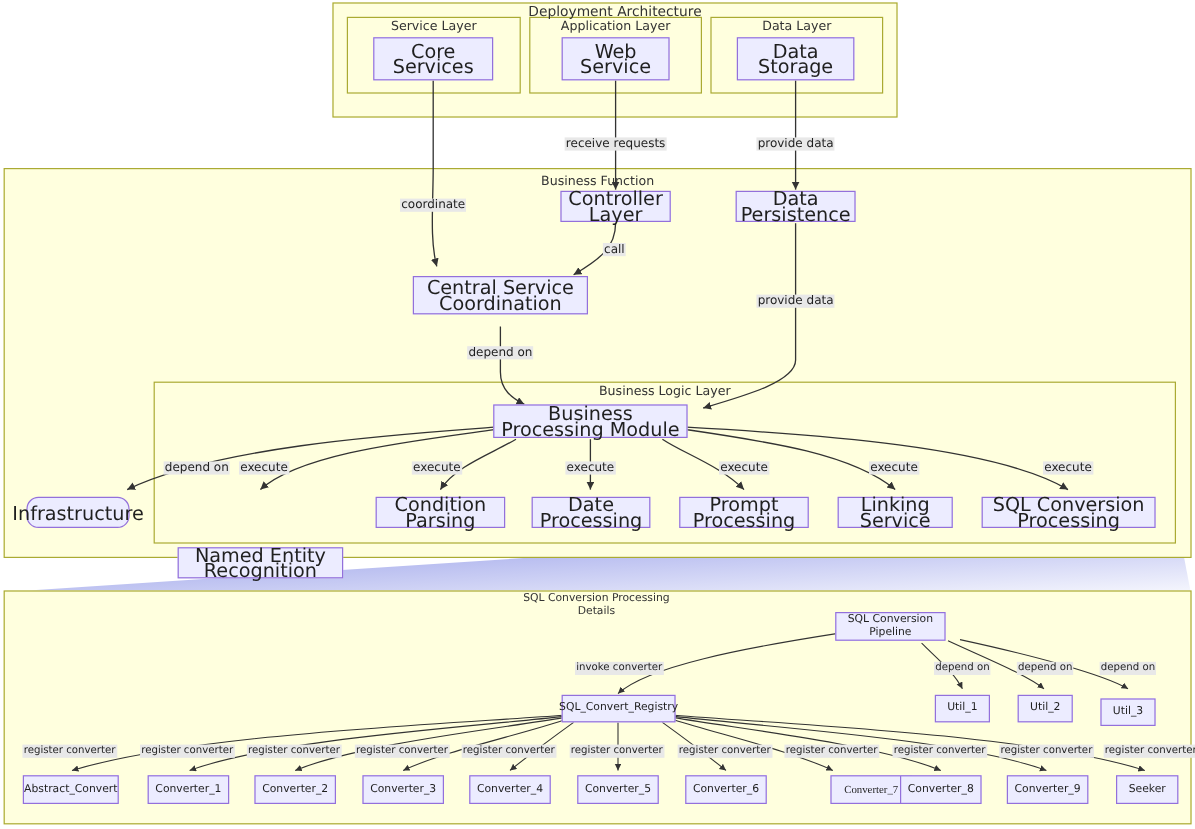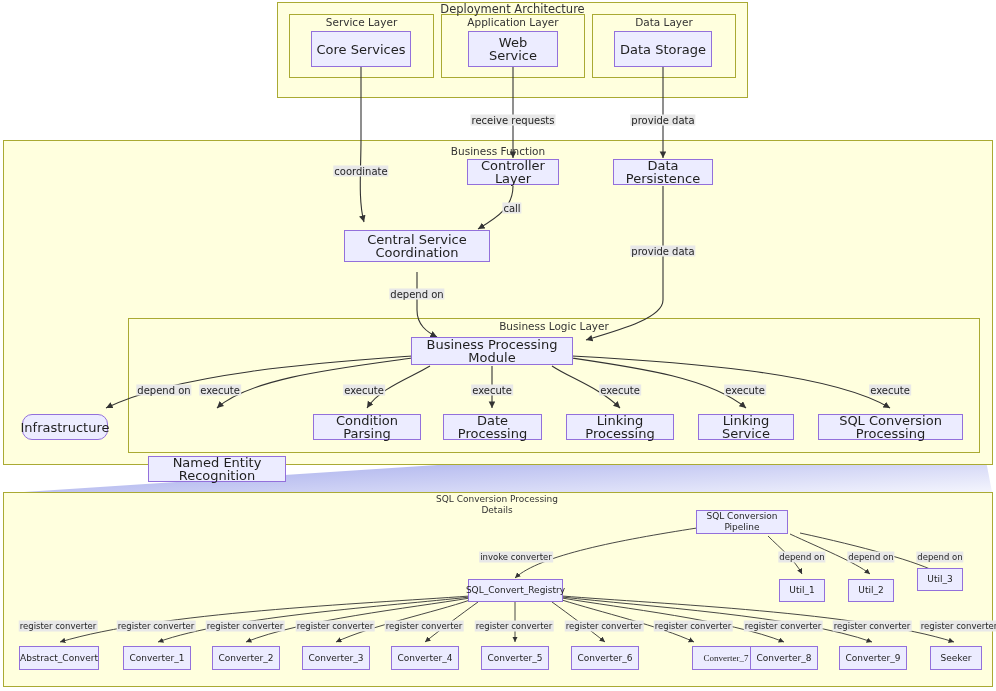--- a/index.html
+++ b/index.html
@@ -64,7 +64,7 @@
     padding: 0 4px;
   }
   .node.sm { font-size: 9px; line-height: 11px; }
-  .node.md { font-size: 13px; }
+  .node.md { font-size: 16px; }
 
   
   .elabel {

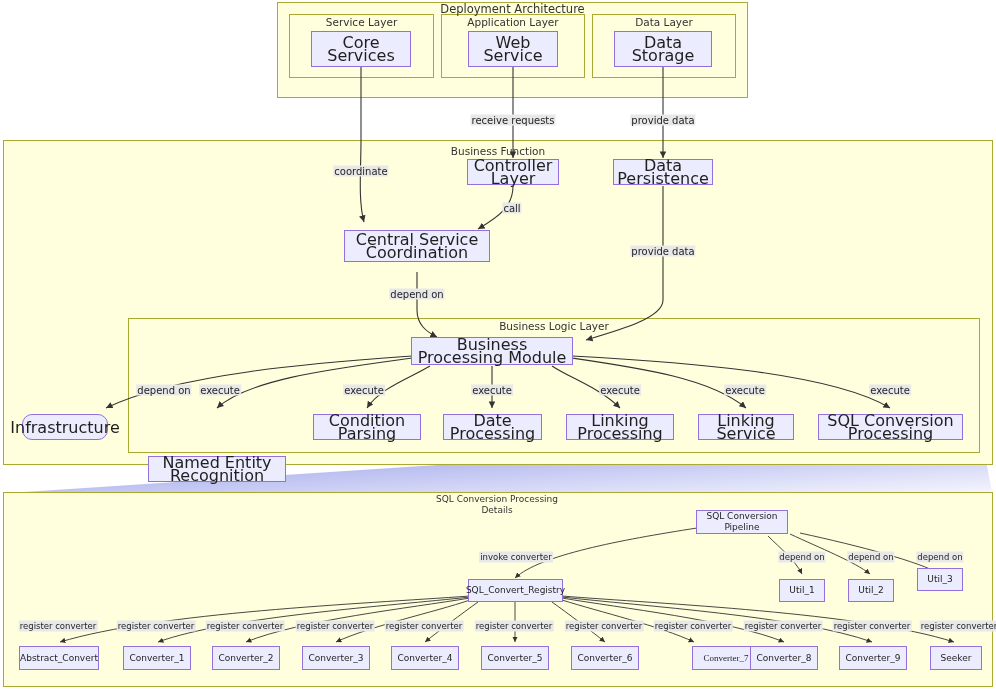--- a/index.html
+++ b/index.html
@@ -182,7 +182,7 @@
   <div class="node md" style="left:148px; top:424px; width:138px; height:26px;margin-top:32px;">Named Entity Recognition</div>
   <div class="node md" style="left:313px; top:414px; width:108px; height:26px;">Condition Parsing</div>
   <div class="node md" style="left:443px; top:414px; width:99px; height:26px;">Date Processing</div>
-  <div class="node md" style="left:566px; top:414px; width:108px; height:26px;">Linking Processing</div>
+  <div class="node md" style="left:566px; top:414px; width:108px; height:26px;">Prompt Processing</div>
   <div class="node md" style="left:698px; top:414px; width:96px; height:26px;">Linking Service</div>
   <div class="node md" style="left:818px; top:414px; width:145px; height:26px;">SQL Conversion Processing</div>
 

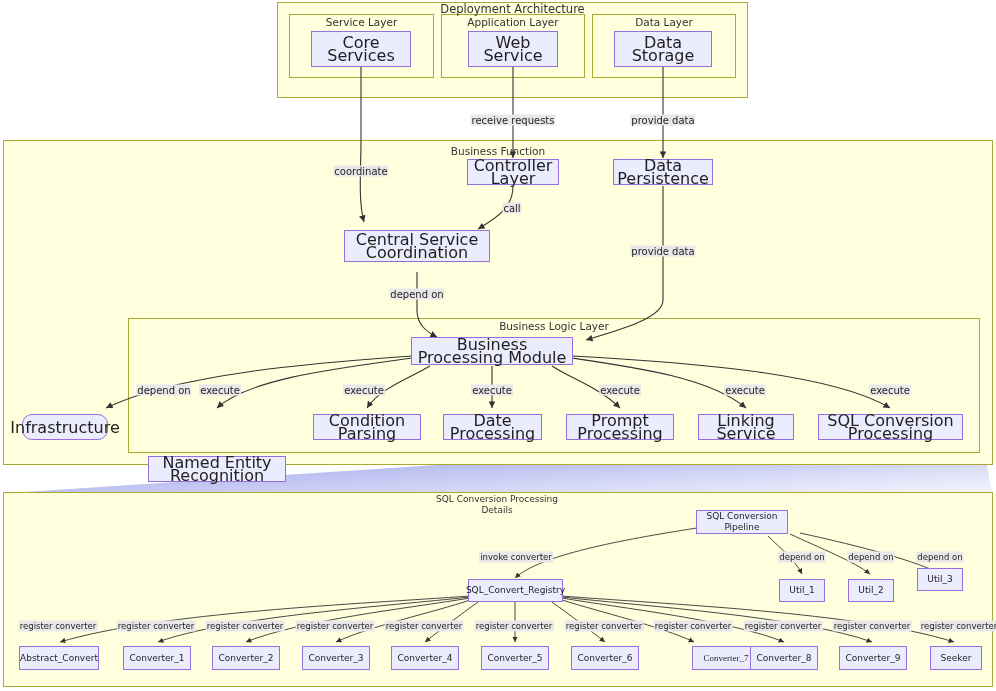--- a/index.html
+++ b/index.html
@@ -190,7 +190,7 @@
   <div class="node sm" style="left:468px; top:579px; width:95px; height:23px;">SQL_Convert_Registry</div>
   <div class="node sm" style="left:779px; top:579px; width:46px; height:23px;">Util_1</div>
   <div class="node sm" style="left:848px; top:579px; width:46px; height:23px;">Util_2</div>
-  <div class="node sm" style="left:917px; top:568px; width:46px; height:23px;text-align:center;">Util_3</div>
+  <div class="node sm" style="left:917px; top:582px; width:46px; height:23px;text-align:center;">Util_3</div>
 
   <div class="node sm" style="left:19px; top:646px; width:80px; height:24px;">Abstract_Convert</div>
   <div class="node sm" style="left:123px; top:646px; width:68px; height:24px;">Converter_1</div>

